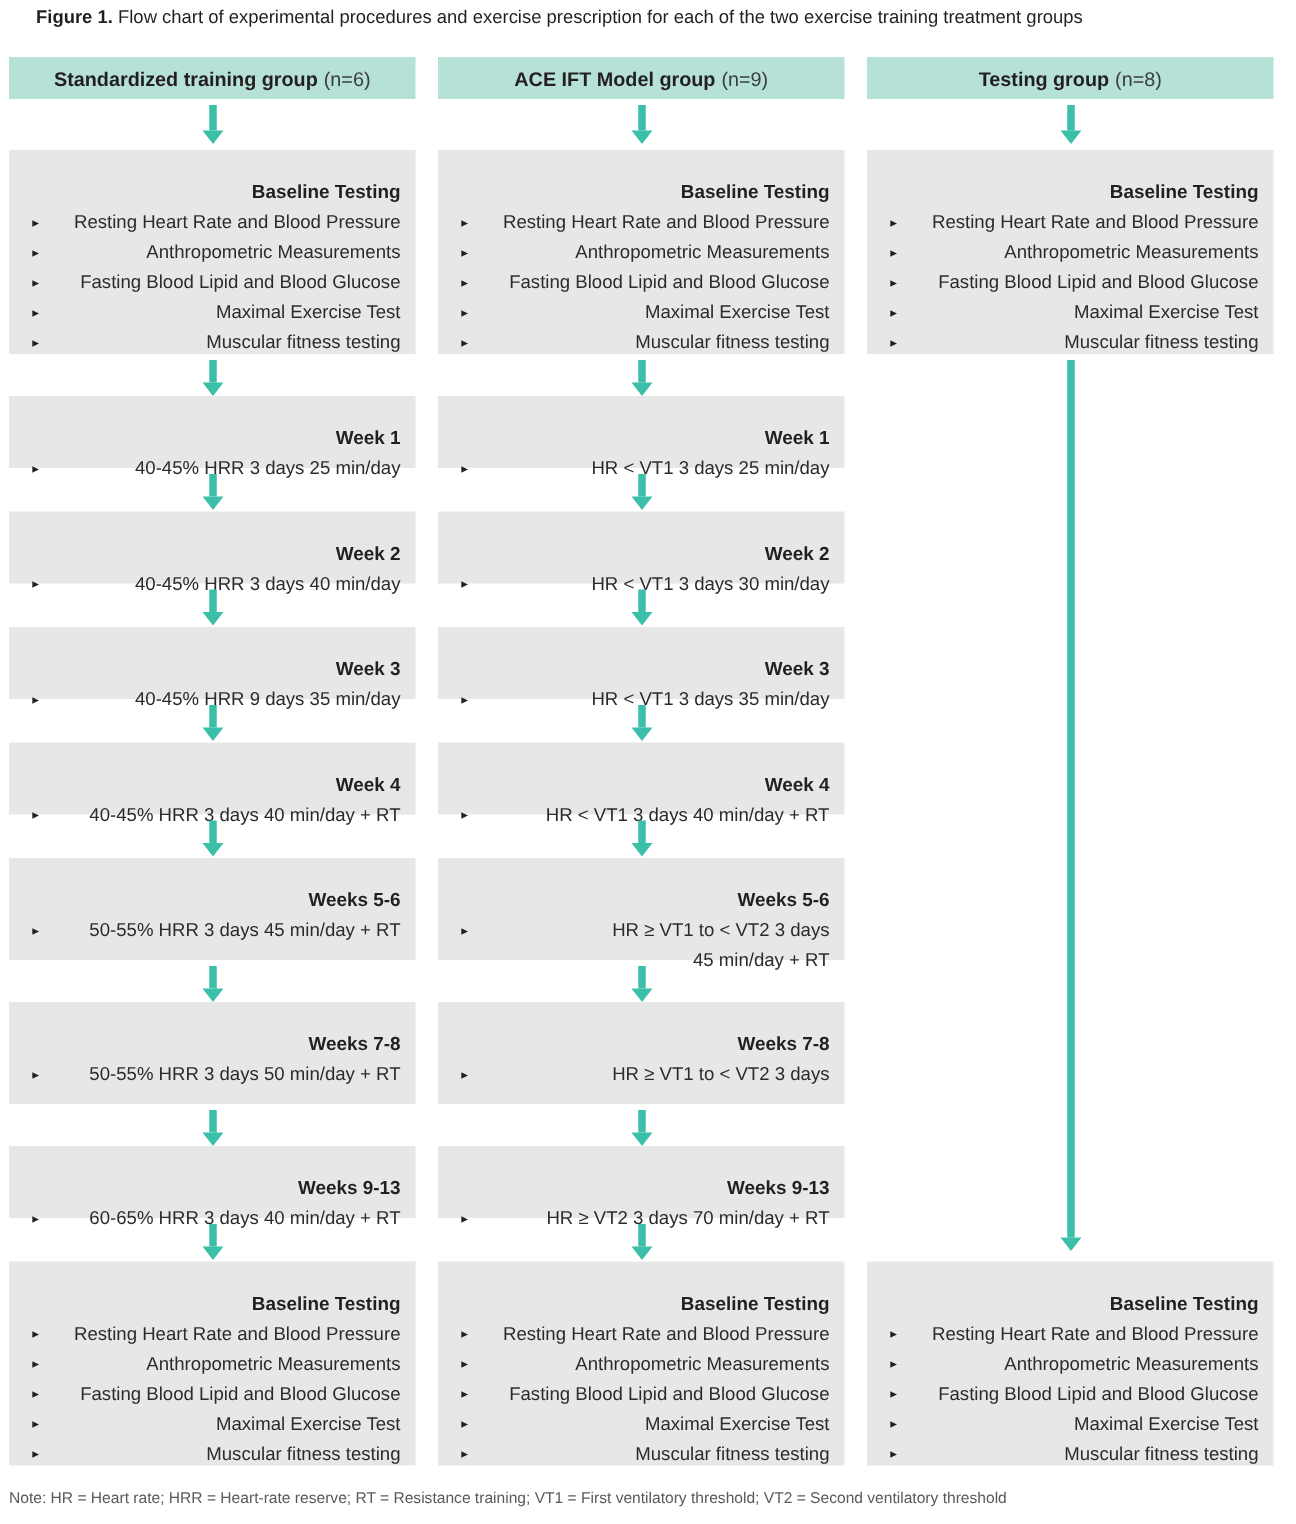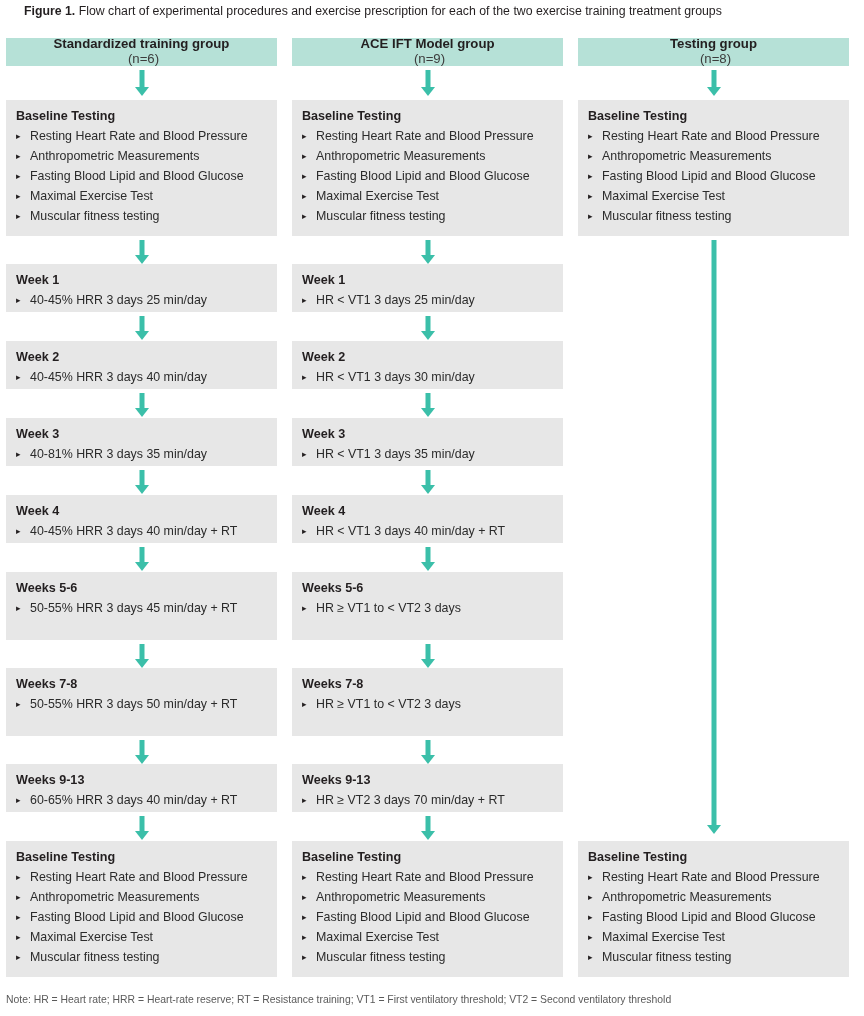--- a/index.html
+++ b/index.html
@@ -31,10 +31,9 @@
     position:absolute;left:0;width:100%;
     top:38px;height:28px;
     background:#b6e1d7;
-    display:flex;align-items:center;justify-content:flex-end;
+    display:flex;align-items:center;justify-content:center;
     font-size:13.2px;
     box-sizing:border-box;
-    flex-direction:column;
   }
   .hdr .name{font-weight:bold;color:#231f20;}
   .hdr .n{font-weight:normal;color:#3c3c3c;margin-left:4px;}

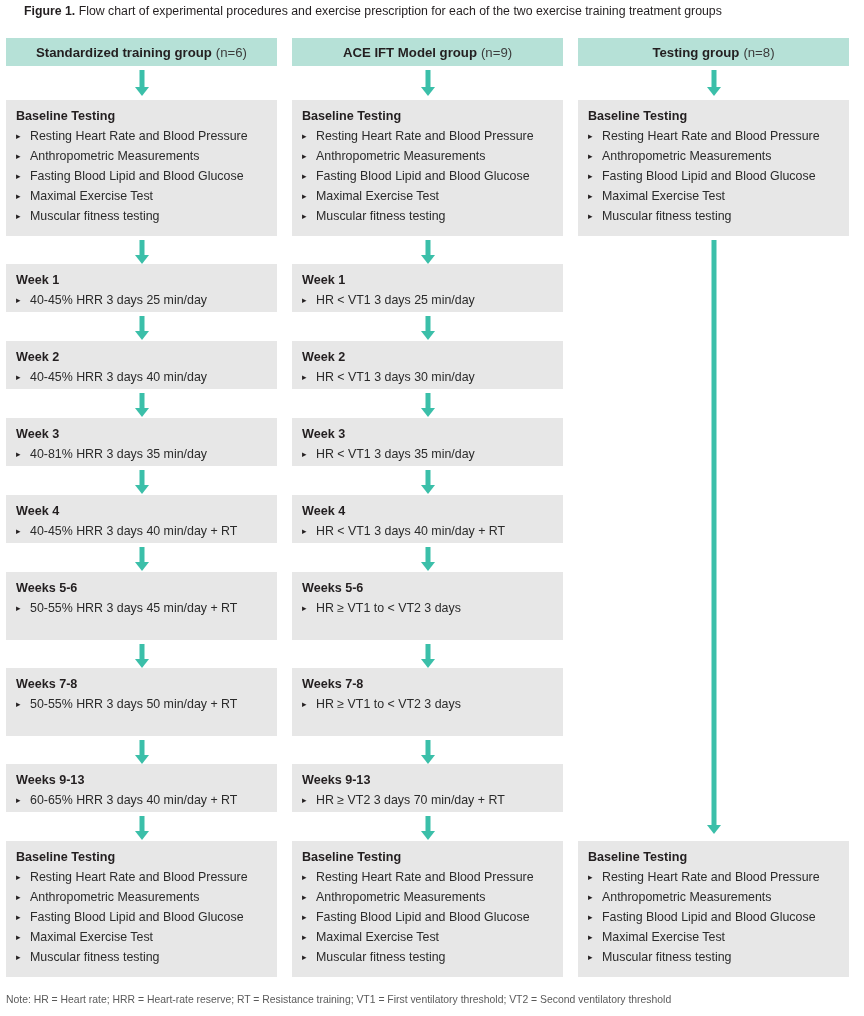--- a/index.html
+++ b/index.html
@@ -43,7 +43,8 @@
     position:absolute;left:0;width:100%;
     background:#e7e7e7;
     box-sizing:border-box;
-    padding:8px 10px 9px 10px;
+    padding:20px 10px 9px 10px;
+    text-align:right;
   }
   .box .btitle{
     font-size:12.6px;font-weight:bold;color:#231f20;

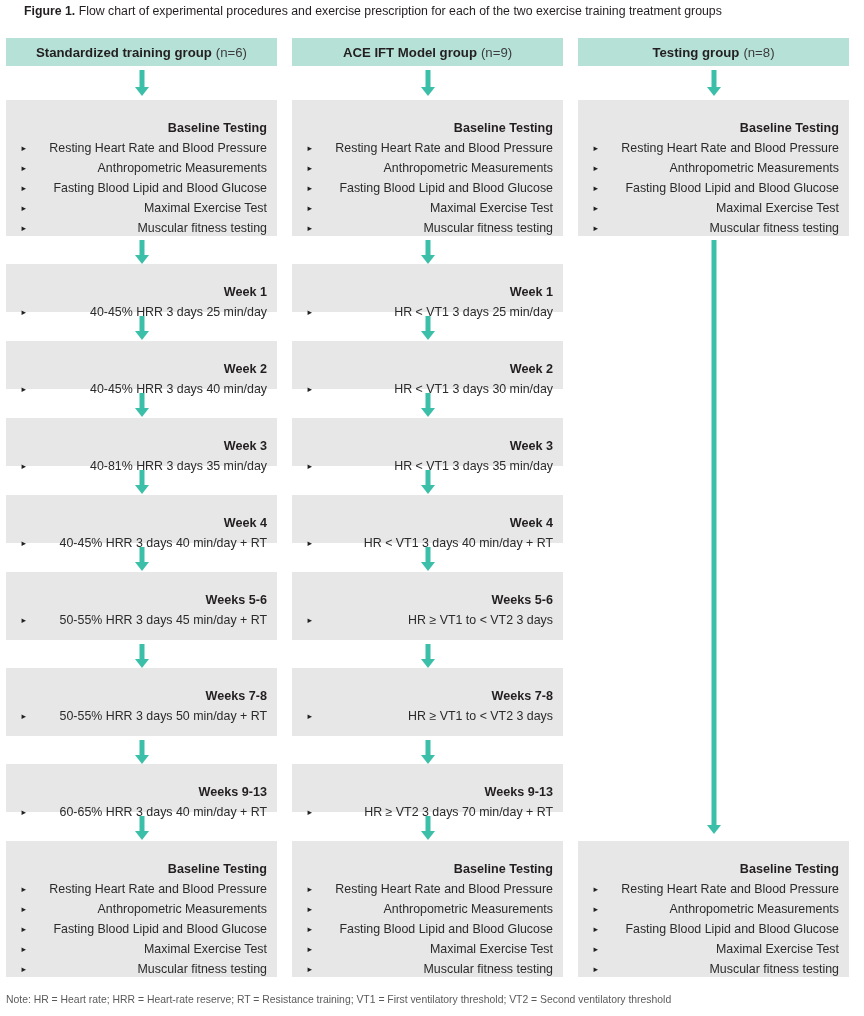--- a/index.html
+++ b/index.html
@@ -171,7 +171,7 @@
       <div class="btitle">Week 3</div>
       <div class="li">
           <span class="tri">▸</span>
-          <span class="txt">40-81% HRR   3 days   35 min/day</span>
+          <span class="txt">40-45% HRR   9 days   35 min/day</span>
         </div>
     </div>
     <div class="arrow" style="top:470px;height:24px;">

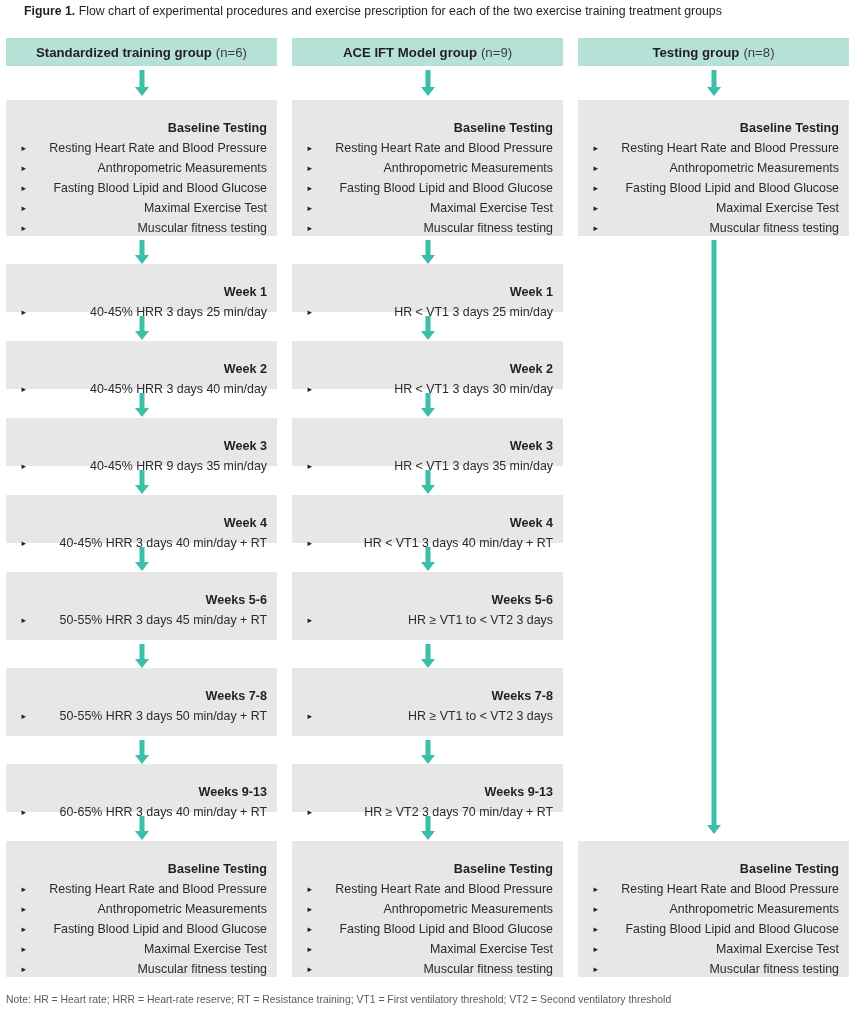--- a/index.html
+++ b/index.html
@@ -347,6 +347,9 @@
           <span class="tri">▸</span>
           <span class="txt">HR ≥ VT1 to &lt; VT2   3 days</span>
         </div>
+      <div class="li cont">
+          <span class="txt">45 min/day + RT</span>
+        </div>
     </div>
     <div class="arrow" style="top:644px;height:24px;">
       <div class="shaft" style="height:15px;"></div>

